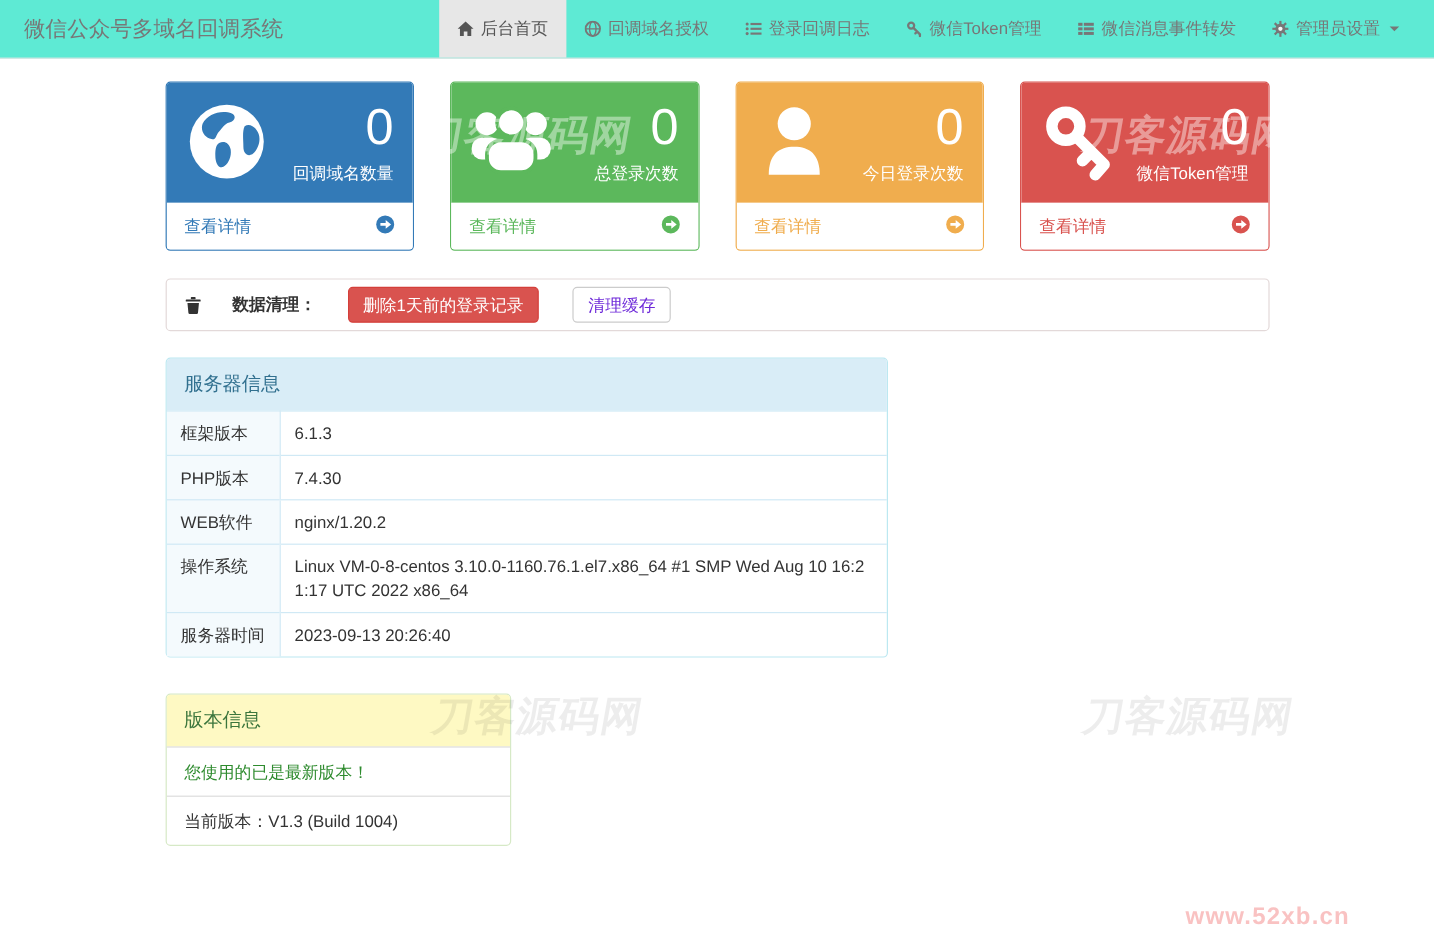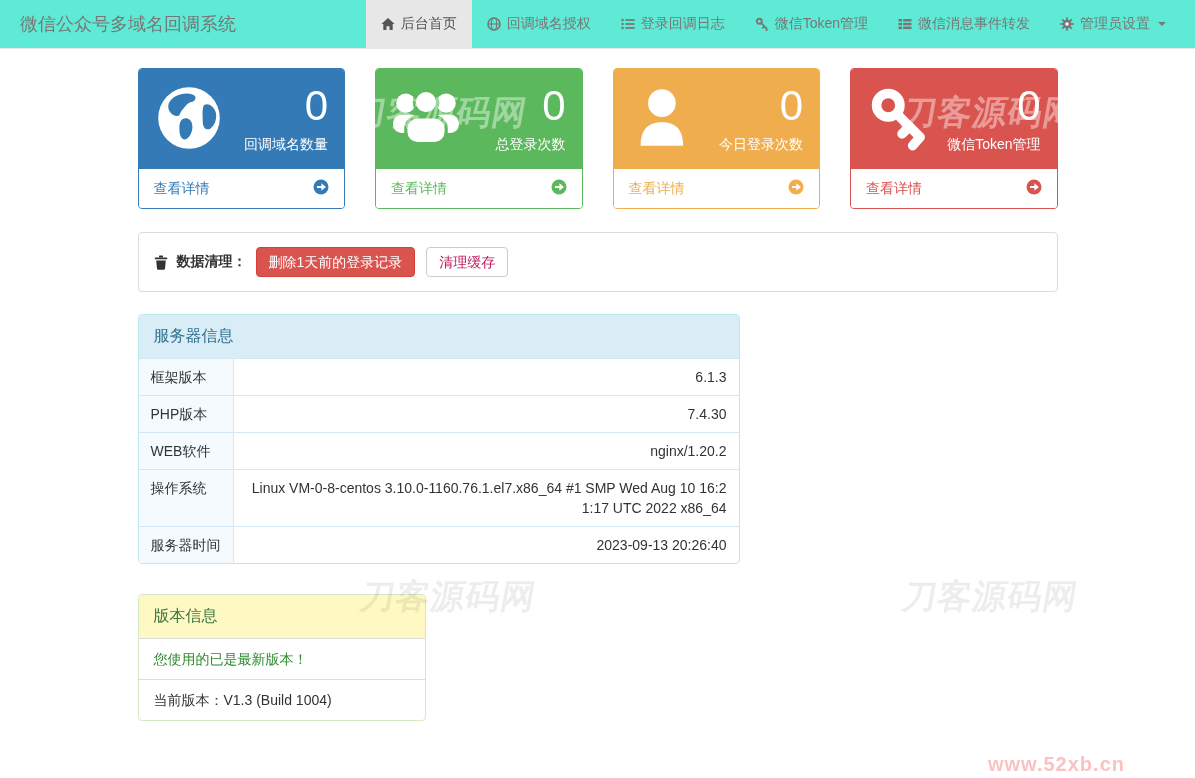--- a/index.html
+++ b/index.html
@@ -43,7 +43,7 @@
   .c-danger  { border-color:#d9534f; } .c-danger  .card-head { background:#d9534f; } .c-danger  .card-foot { color:#d9534f; }
   
   .cleanup { margin-top:23px; border:1px solid #e3d9d9; border-radius:4px;
-             height:60px; padding:0 15px; display:flex; align-items:center; gap:9px; }
+             height:44px; padding:0 15px; display:flex; align-items:center; gap:26px; }
   .cleanup .ic { width:14px; height:15px; color:#333; }
   .cleanup-label { font-weight:bold; color:#333; }
   .btn { font-size:14px; line-height:20px; padding:4px 12px; border-radius:4px;

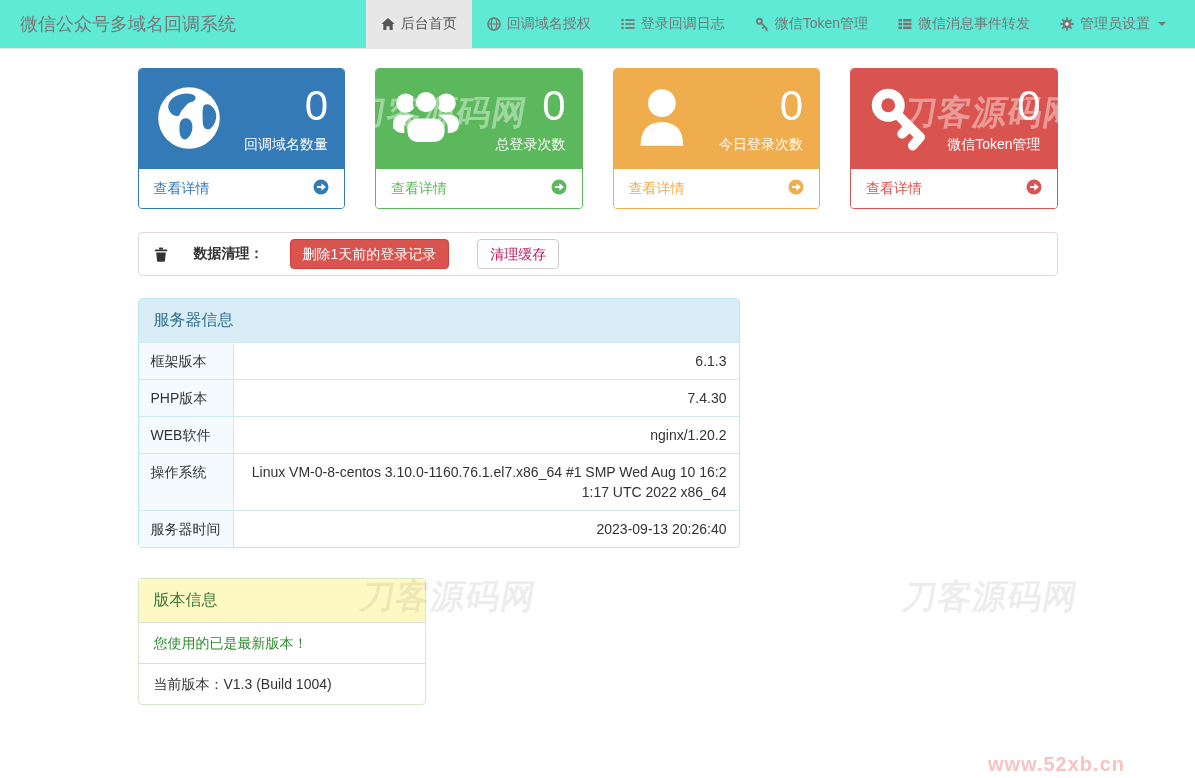--- a/index.html
+++ b/index.html
@@ -50,7 +50,7 @@
          border:1px solid; cursor:pointer;
          font-family:"Liberation Sans","DejaVu Sans",sans-serif; }
   .btn-danger  { background:#d9534f; border-color:#d43f3a; color:#fff; }
-  .btn-default { background:#fff; border-color:#ccc; color:#be185d; margin-left:2px;text-align:center; }
+  .btn-default { background:#fff; border-color:#ccc; color:#6d28d9; margin-left:2px;text-align:center; }
   
   .main { display:flex; gap:30px; margin-top:22px; align-items:flex-start;flex-direction:column; }
   .panel { border:1px solid; border-radius:4px; background:#fff; }

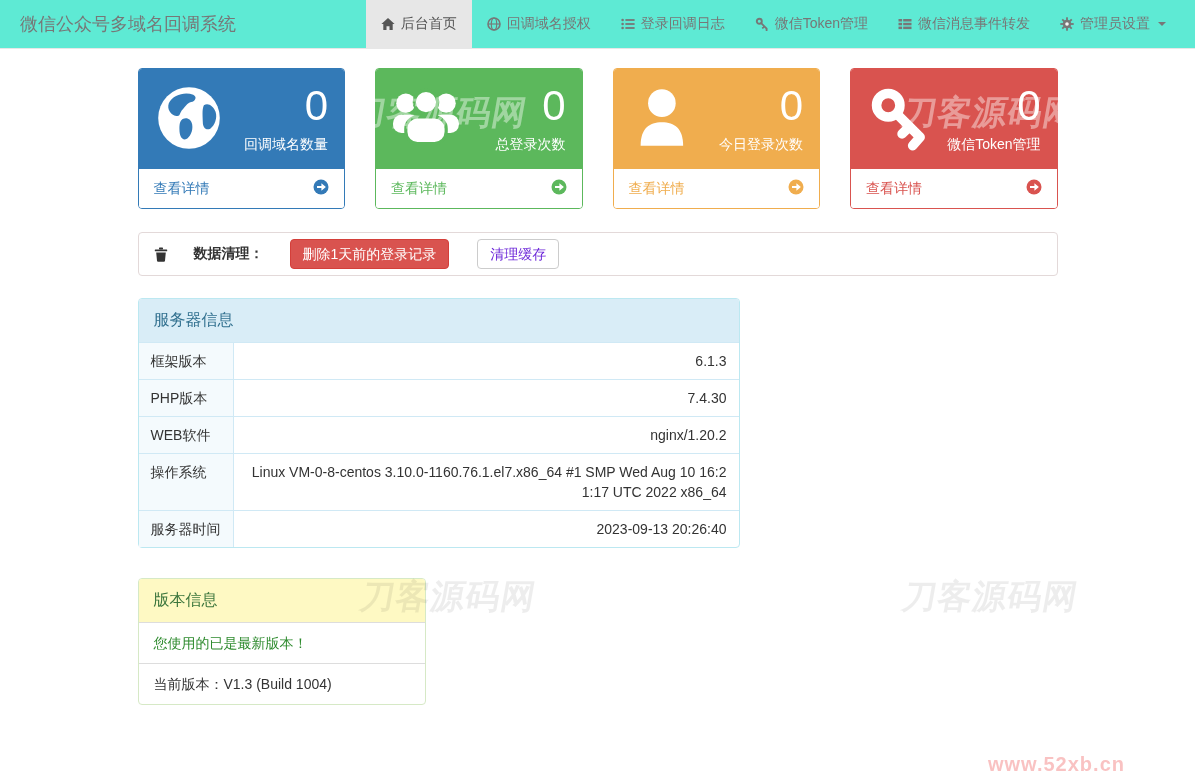--- a/index.html
+++ b/index.html
@@ -64,7 +64,7 @@
                   font-size:14px; line-height:20px; vertical-align:top; }
   .srv-table td.lbl { width:91px; background:#f4fafd; border-right:1px solid #d0e9f5;
                       white-space:nowrap; }
-  .srv-table td.val { word-break:break-all;text-align:right; }
+  .srv-table td.val { word-break:break-all; }
   .ver-row { padding:10px 15px; border-top:1px solid #ddd; font-size:14px; line-height:20px; }
   .ver-status { color:#2e8b2e; }
   

